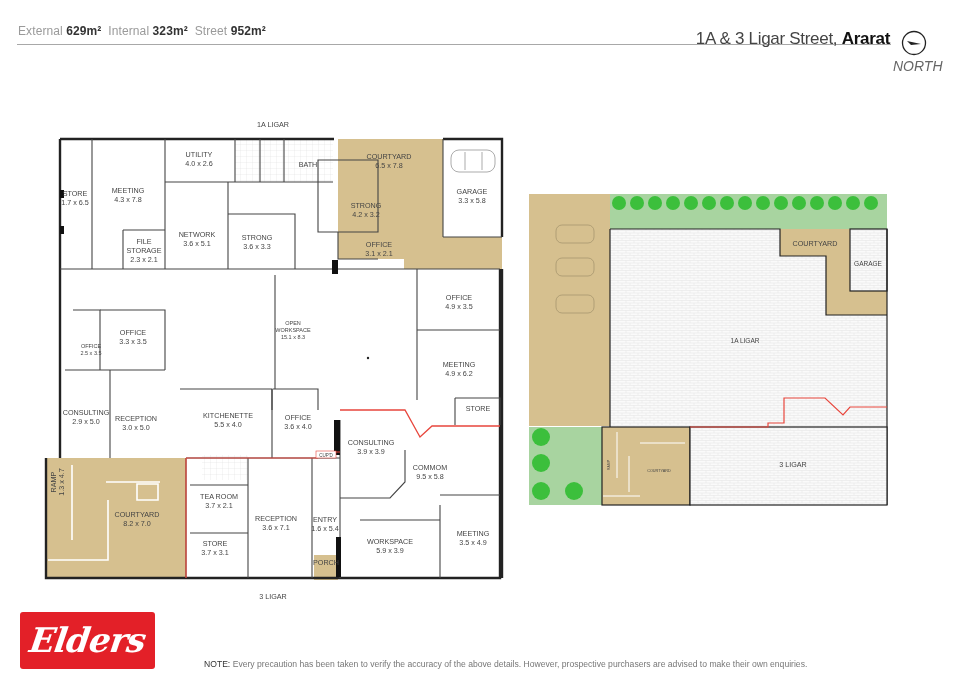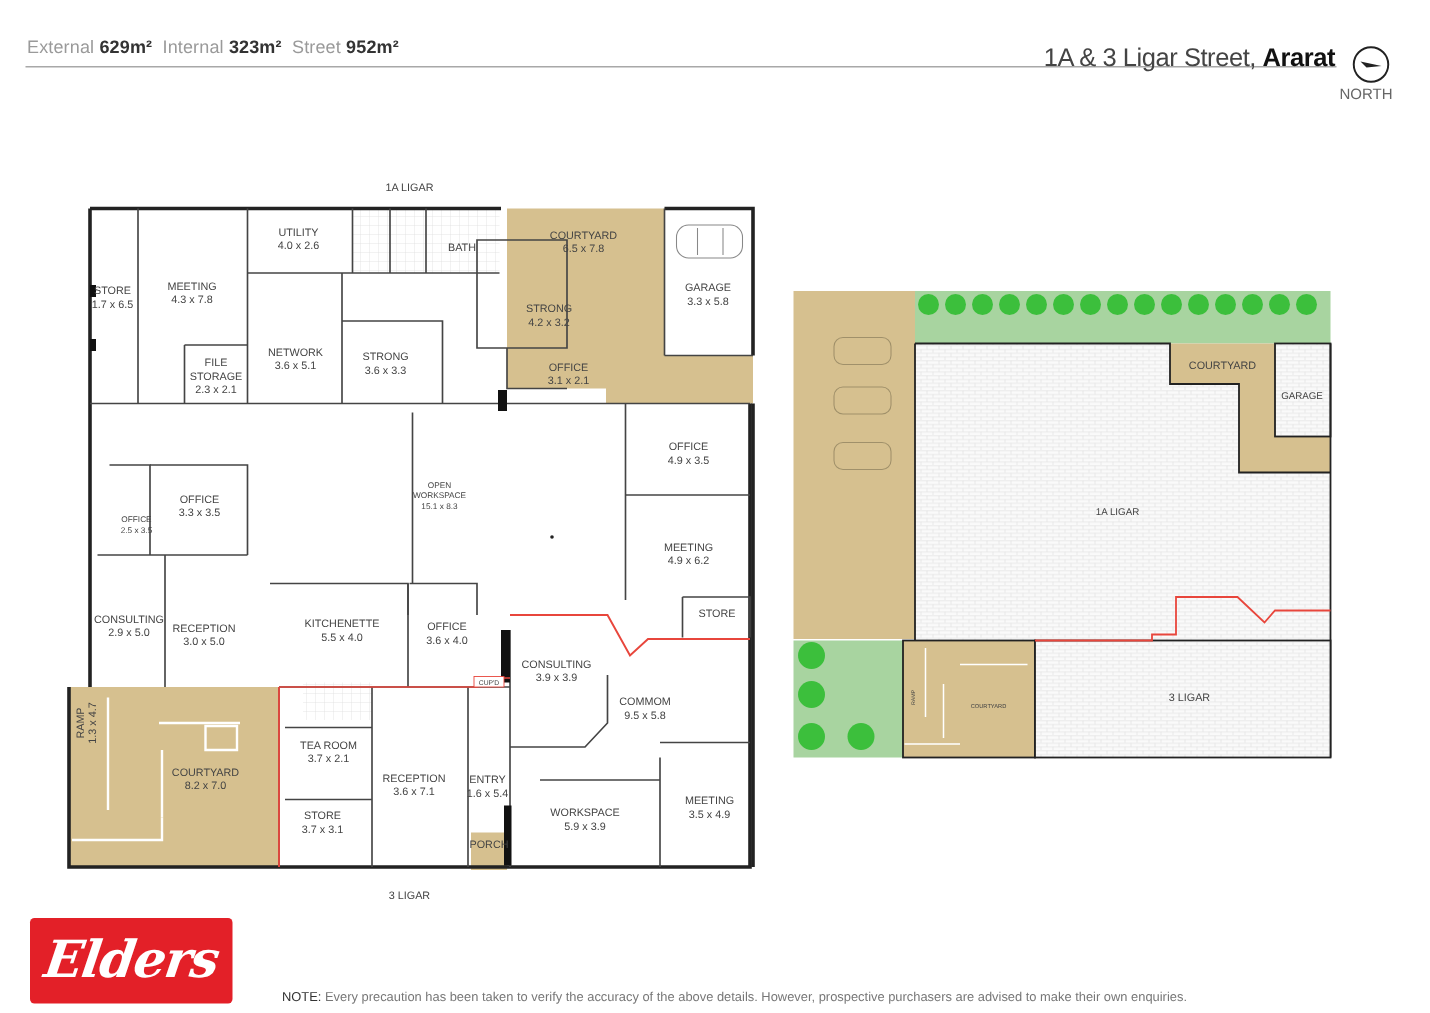--- a/index.html
+++ b/index.html
@@ -10,7 +10,7 @@
   .hdr-title{position:absolute;right:63px;top:12px;font-size:17px;color:#444;font-weight:300;letter-spacing:-0.3px;margin-top:17px;}
   .hdr-title b{color:#111;font-weight:bold;}
   .north{position:absolute;left:901px;top:30px;width:26px;height:26px;}
-  .north-label{position:absolute;left:893px;top:58px;font-size:10px;color:#666;}
+  .north-label{position:absolute;left:893px;top:58px;font-size:14px;color:#666;font-style:italic;}
   .plan{position:absolute;left:0;top:0;}
   .rlabel{font-family:"Liberation Sans",sans-serif;font-size:7.2px;fill:#444;text-anchor:middle;}
   .slabel{font-family:"Liberation Sans",sans-serif;font-size:7.2px;fill:#444;text-anchor:middle;}

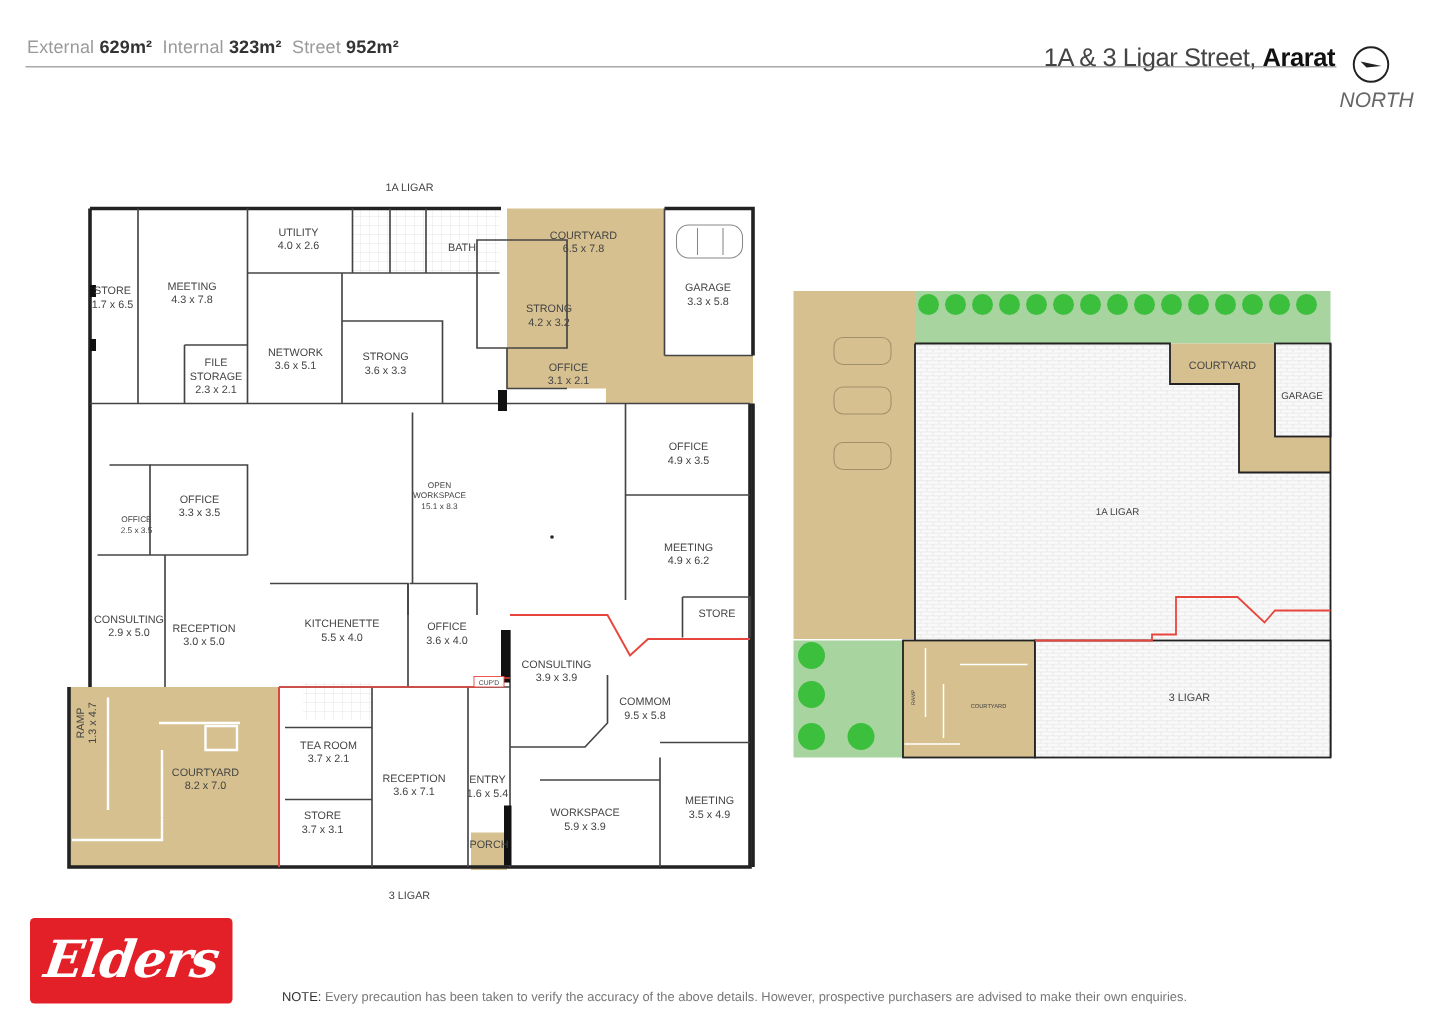--- a/index.html
+++ b/index.html
@@ -17,7 +17,7 @@
   .logo{position:absolute;left:20px;top:612px;width:135px;height:57px;background:#e32028;border-radius:3px;}
   .logo span{position:absolute;left:0;top:8px;width:100%;text-align:center;color:#fff;font-family:"DejaVu Serif",serif;font-style:italic;font-weight:bold;font-size:34px;letter-spacing:-1px;transform:skewX(-8deg);}
   .note{position:absolute;left:188px;top:659px;font-size:8.6px;color:#777;white-space:nowrap;}
-  .note b{color:#333;font-weight:normal;}
+  .note b{color:#333;font-weight:normal;margin-left:16px;}
 </style>
 </head>
 <body>

